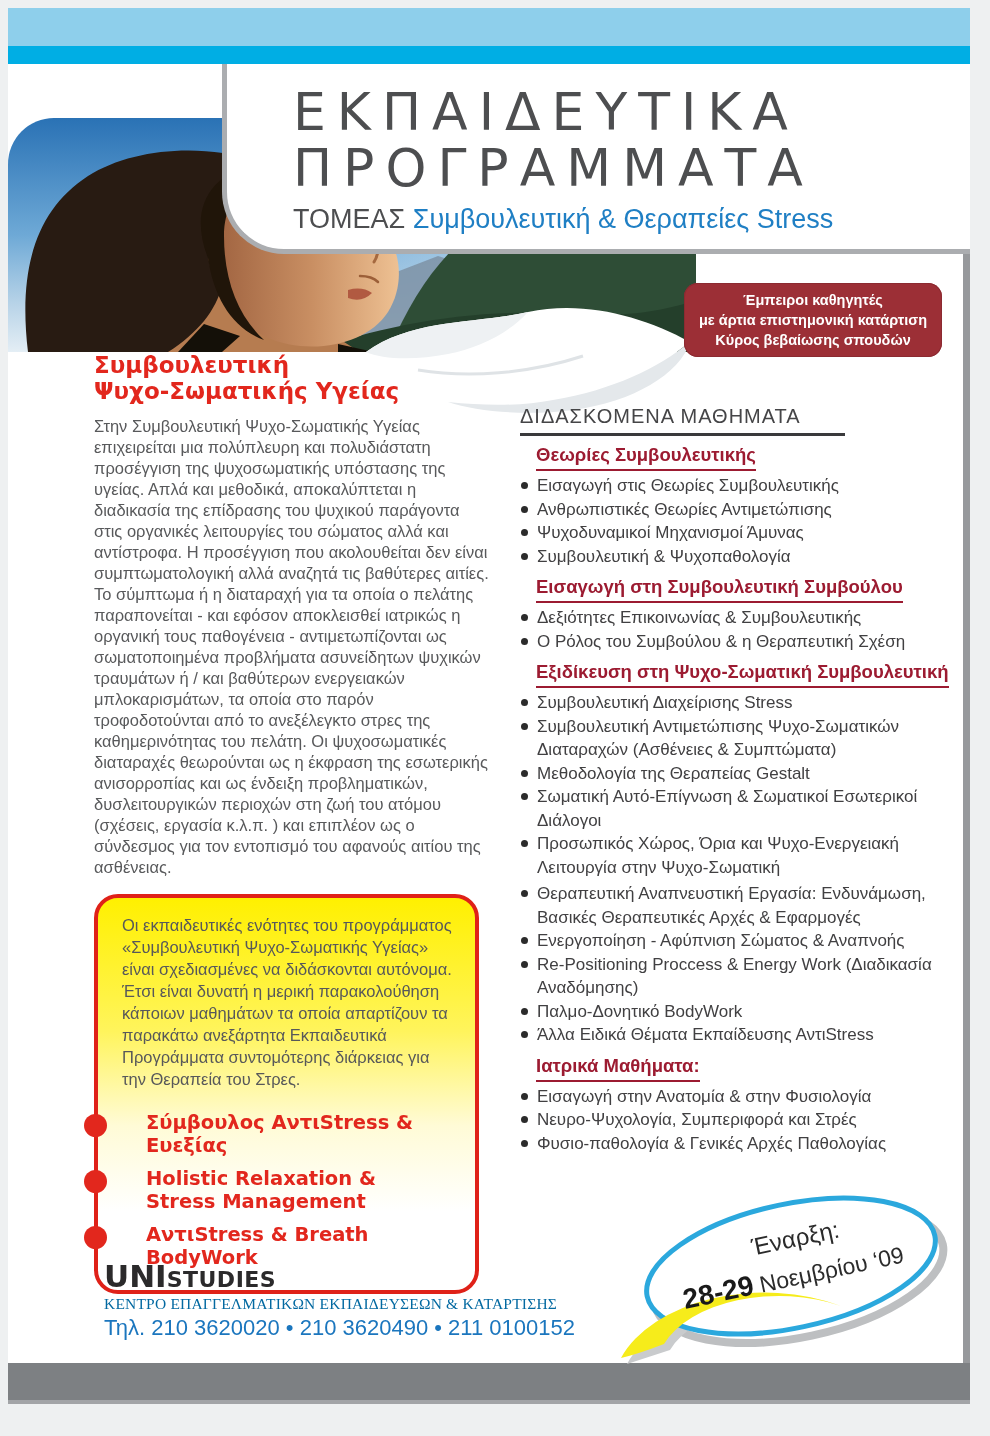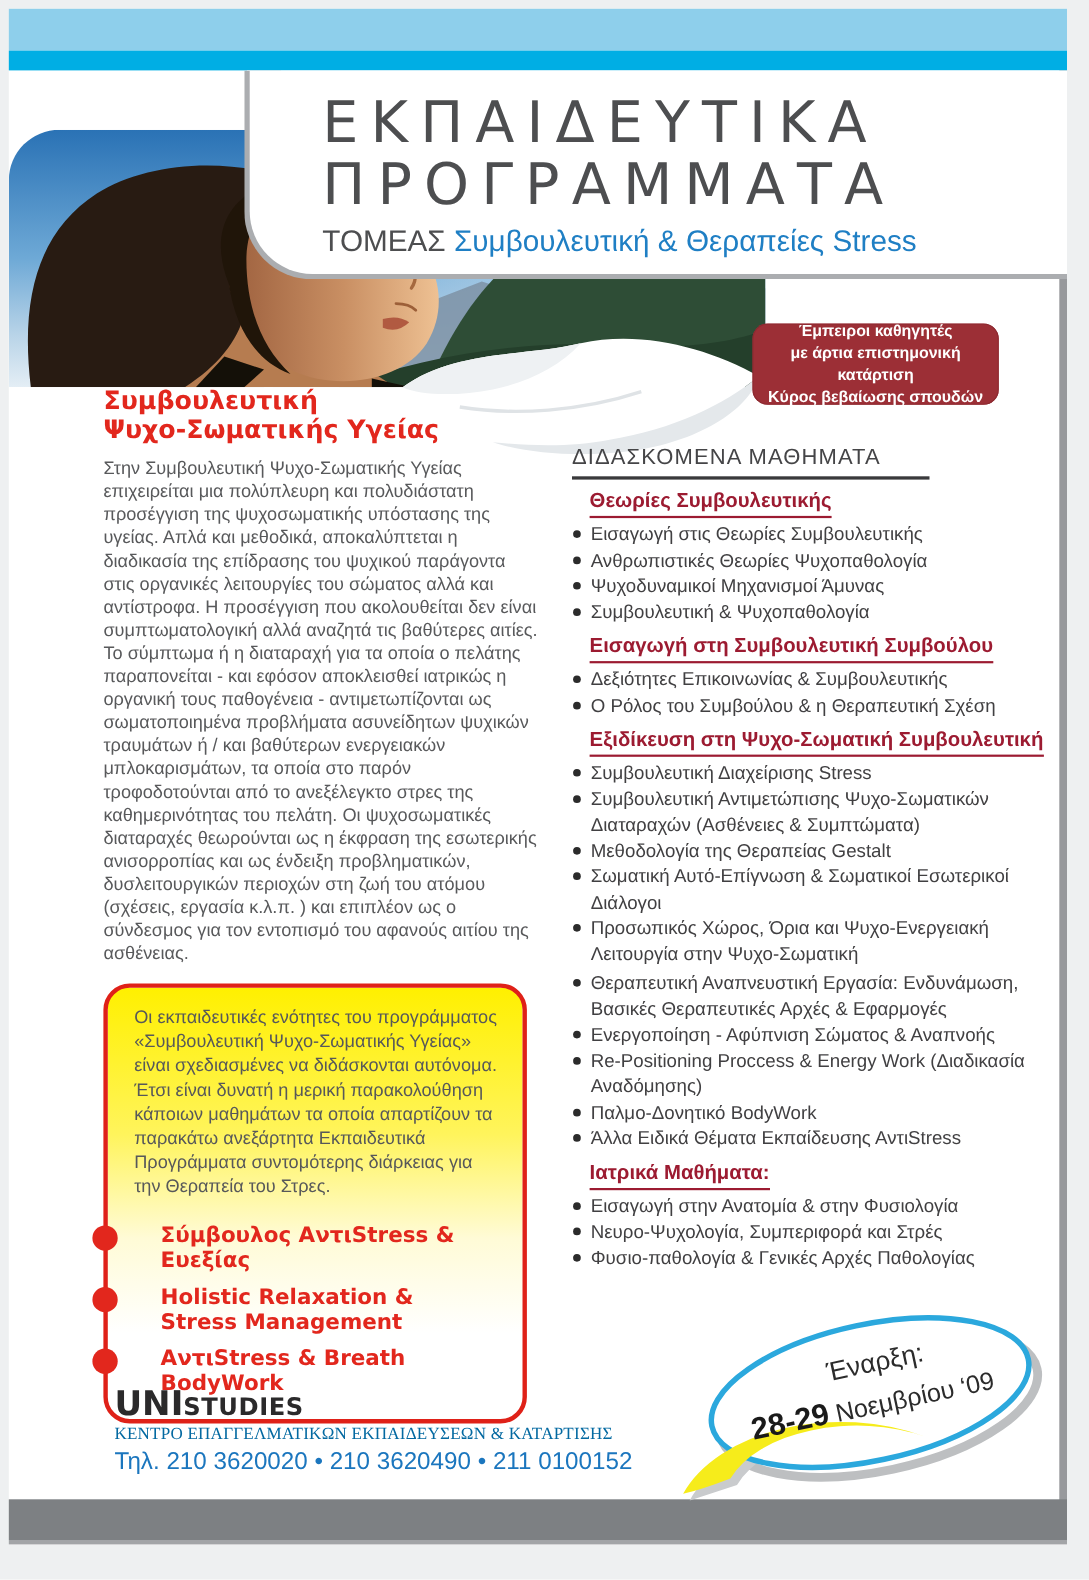--- a/index.html
+++ b/index.html
@@ -36,7 +36,7 @@
 
   
   .qual-badge{
-    position:absolute;left:676px;top:286px;width:224px;height:74px;background:#9c2f36;border-radius:14px;
+    position:absolute;left:676px;top:275px;width:258px;height:74px;background:#9c2f36;border-radius:14px;
     color:#ffffff;font-weight:bold;font-size:14.5px;line-height:20px;text-align:center;
     display:flex;align-items:center;justify-content:center;white-space:pre-line;z-index:6;
     box-shadow:0 0 0 1px #8c2a31 inset;

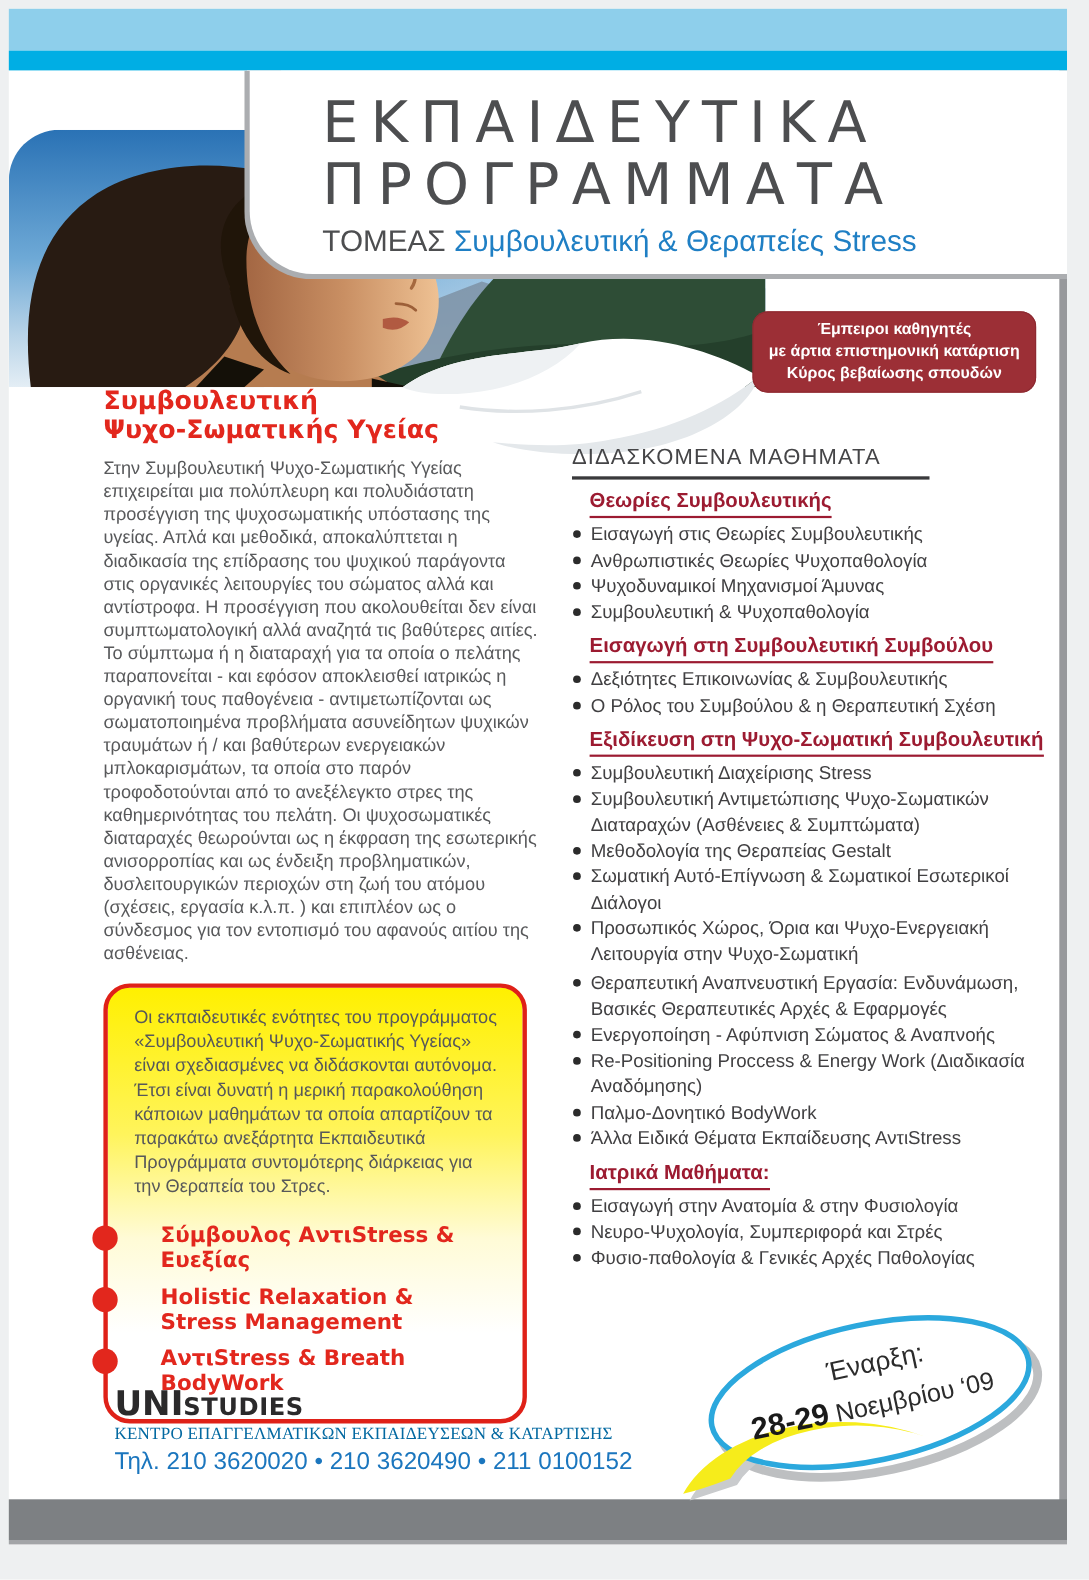--- a/index.html
+++ b/index.html
@@ -192,7 +192,7 @@
       <ul class="bullets">
 
       <li><span class="dot"></span><span>Εισαγωγή στις Θεωρίες Συμβουλευτικής</span></li>
-          <li><span class="dot"></span><span>Ανθρωπιστικές Θεωρίες Ψυχοπαθολογία</span></li>
+          <li><span class="dot"></span><span>Ανθρωπιστικές Θεωρίες Αντιμετώπισης</span></li>
           <li><span class="dot"></span><span>Ψυχοδυναμικοί Μηχανισμοί Άμυνας</span></li>
           <li><span class="dot"></span><span>Συμβουλευτική &amp; Ψυχοπαθολογία</span></li>
         </ul>

